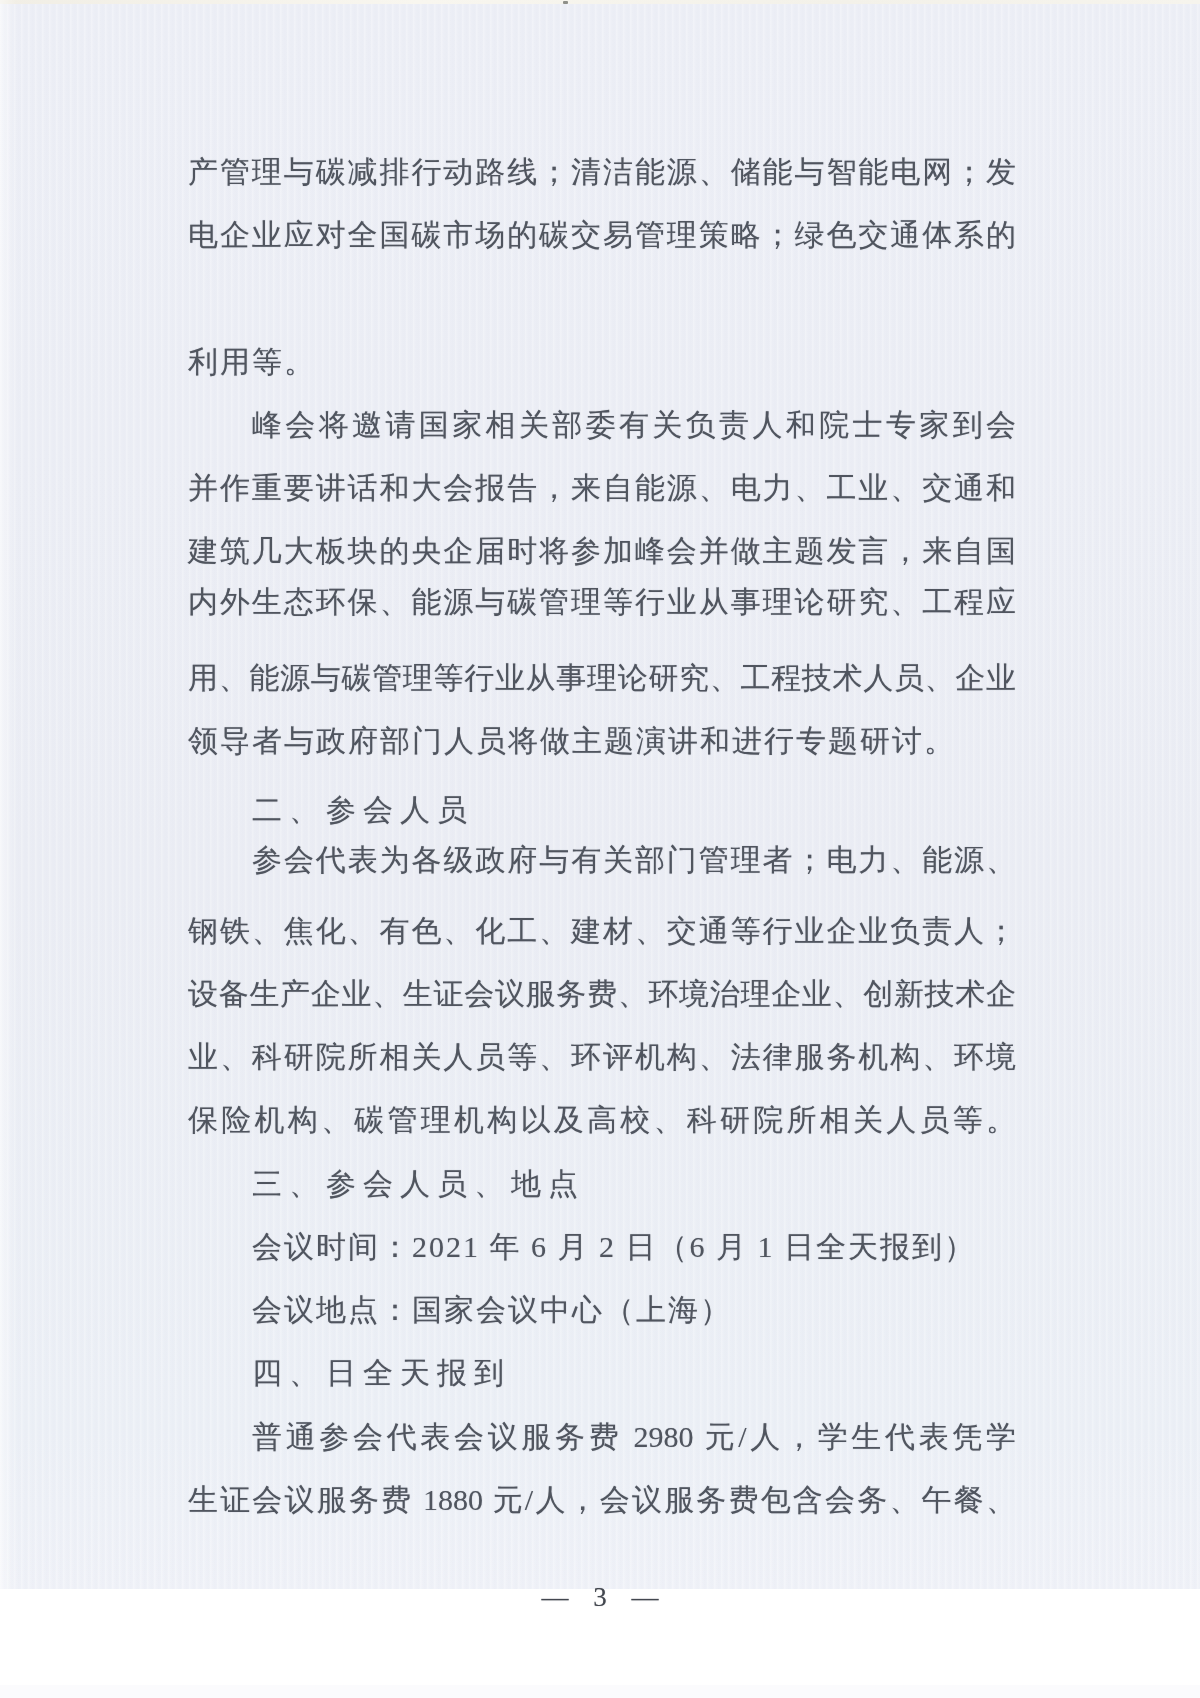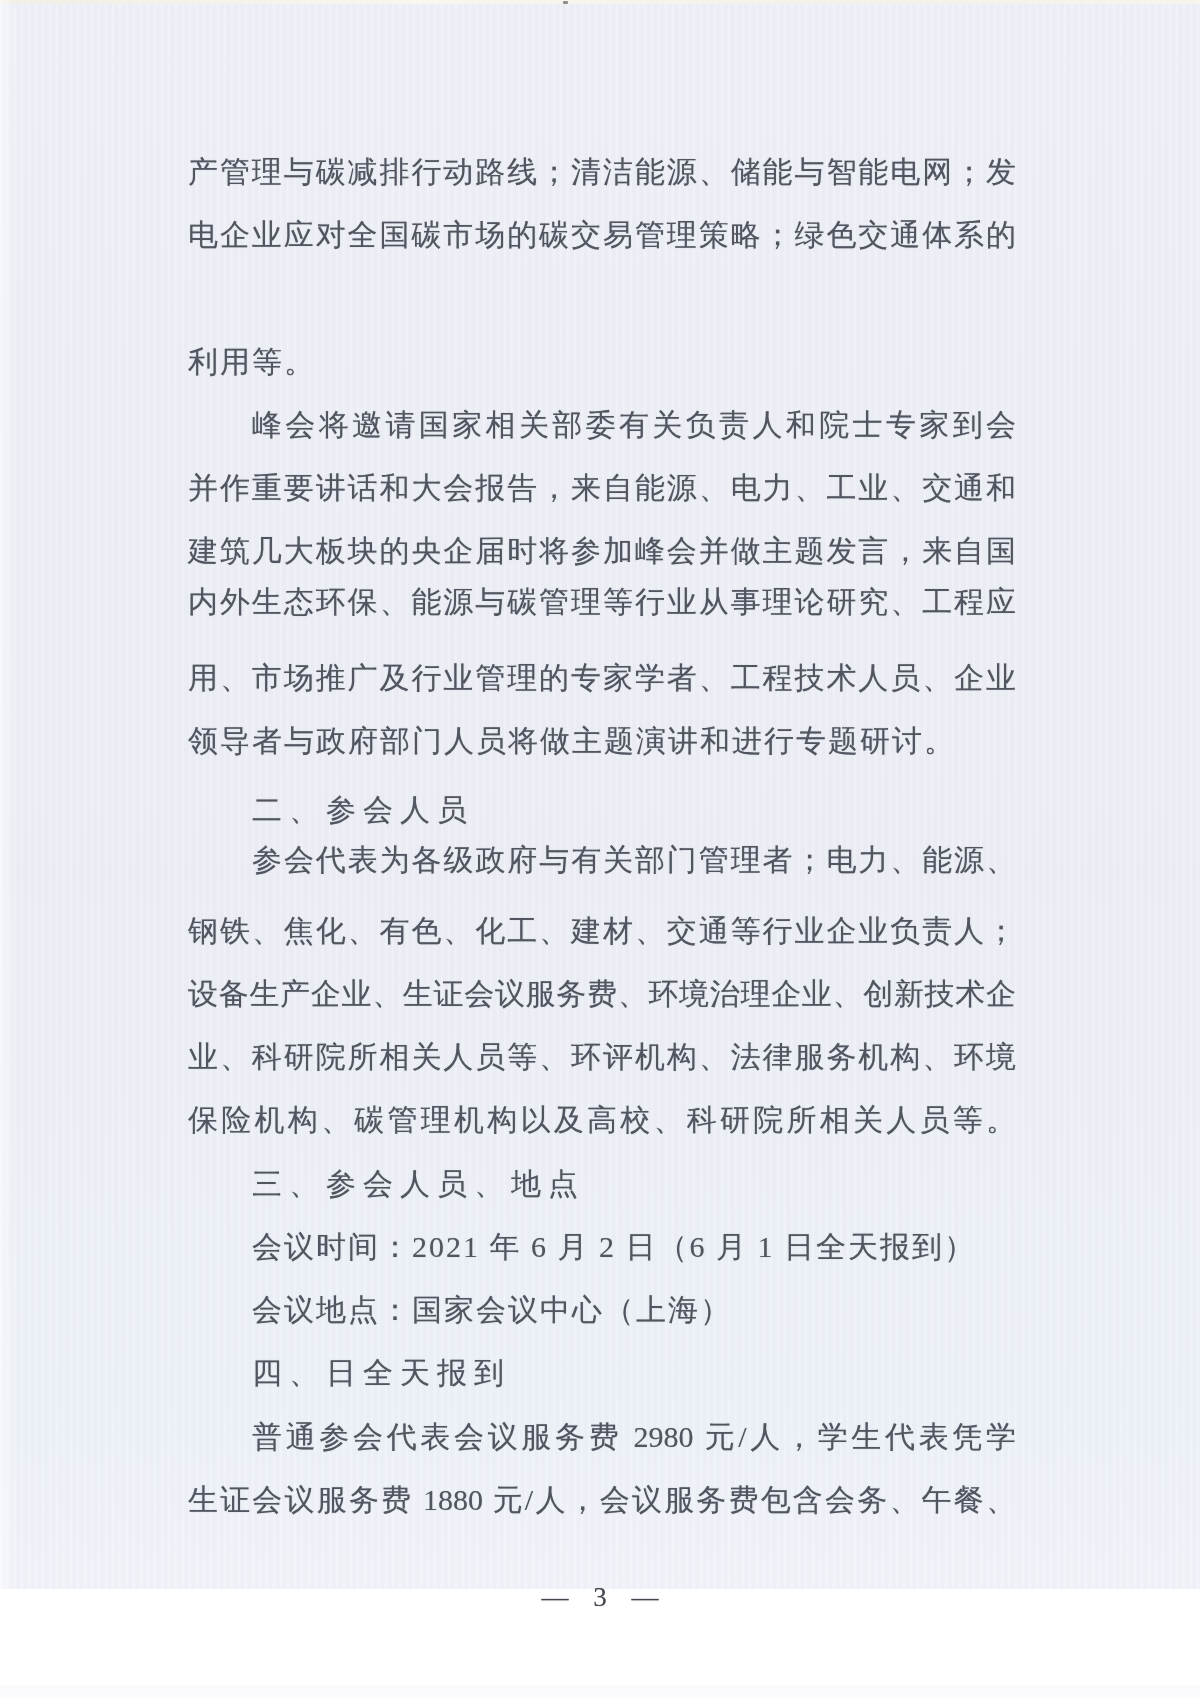--- a/index.html
+++ b/index.html
@@ -74,7 +74,7 @@
   <div class="ln jus" style="top:468px;">并作重要讲话和大会报告，来自能源、电力、工业、交通和</div>
   <div class="ln jus" style="top:531px;">建筑几大板块的央企届时将参加峰会并做主题发言，来自国</div>
   <div class="ln jus" style="top:568px;margin-top:14px;">内外生态环保、能源与碳管理等行业从事理论研究、工程应</div>
-  <div class="ln jus" style="top:658px;">用、市场推广及行业管理的专家学者、工程技术人员、企业</div>
+  <div class="ln jus" style="top:658px;">用、能源与碳管理等行业从事理论研究、工程技术人员、企业</div>
   <div class="ln" style="top:721px;">领导者与政府部门人员将做主题演讲和进行专题研讨。</div>
 
   <div class="ln ind hd" style="top:790px;">二、参会人员</div>

